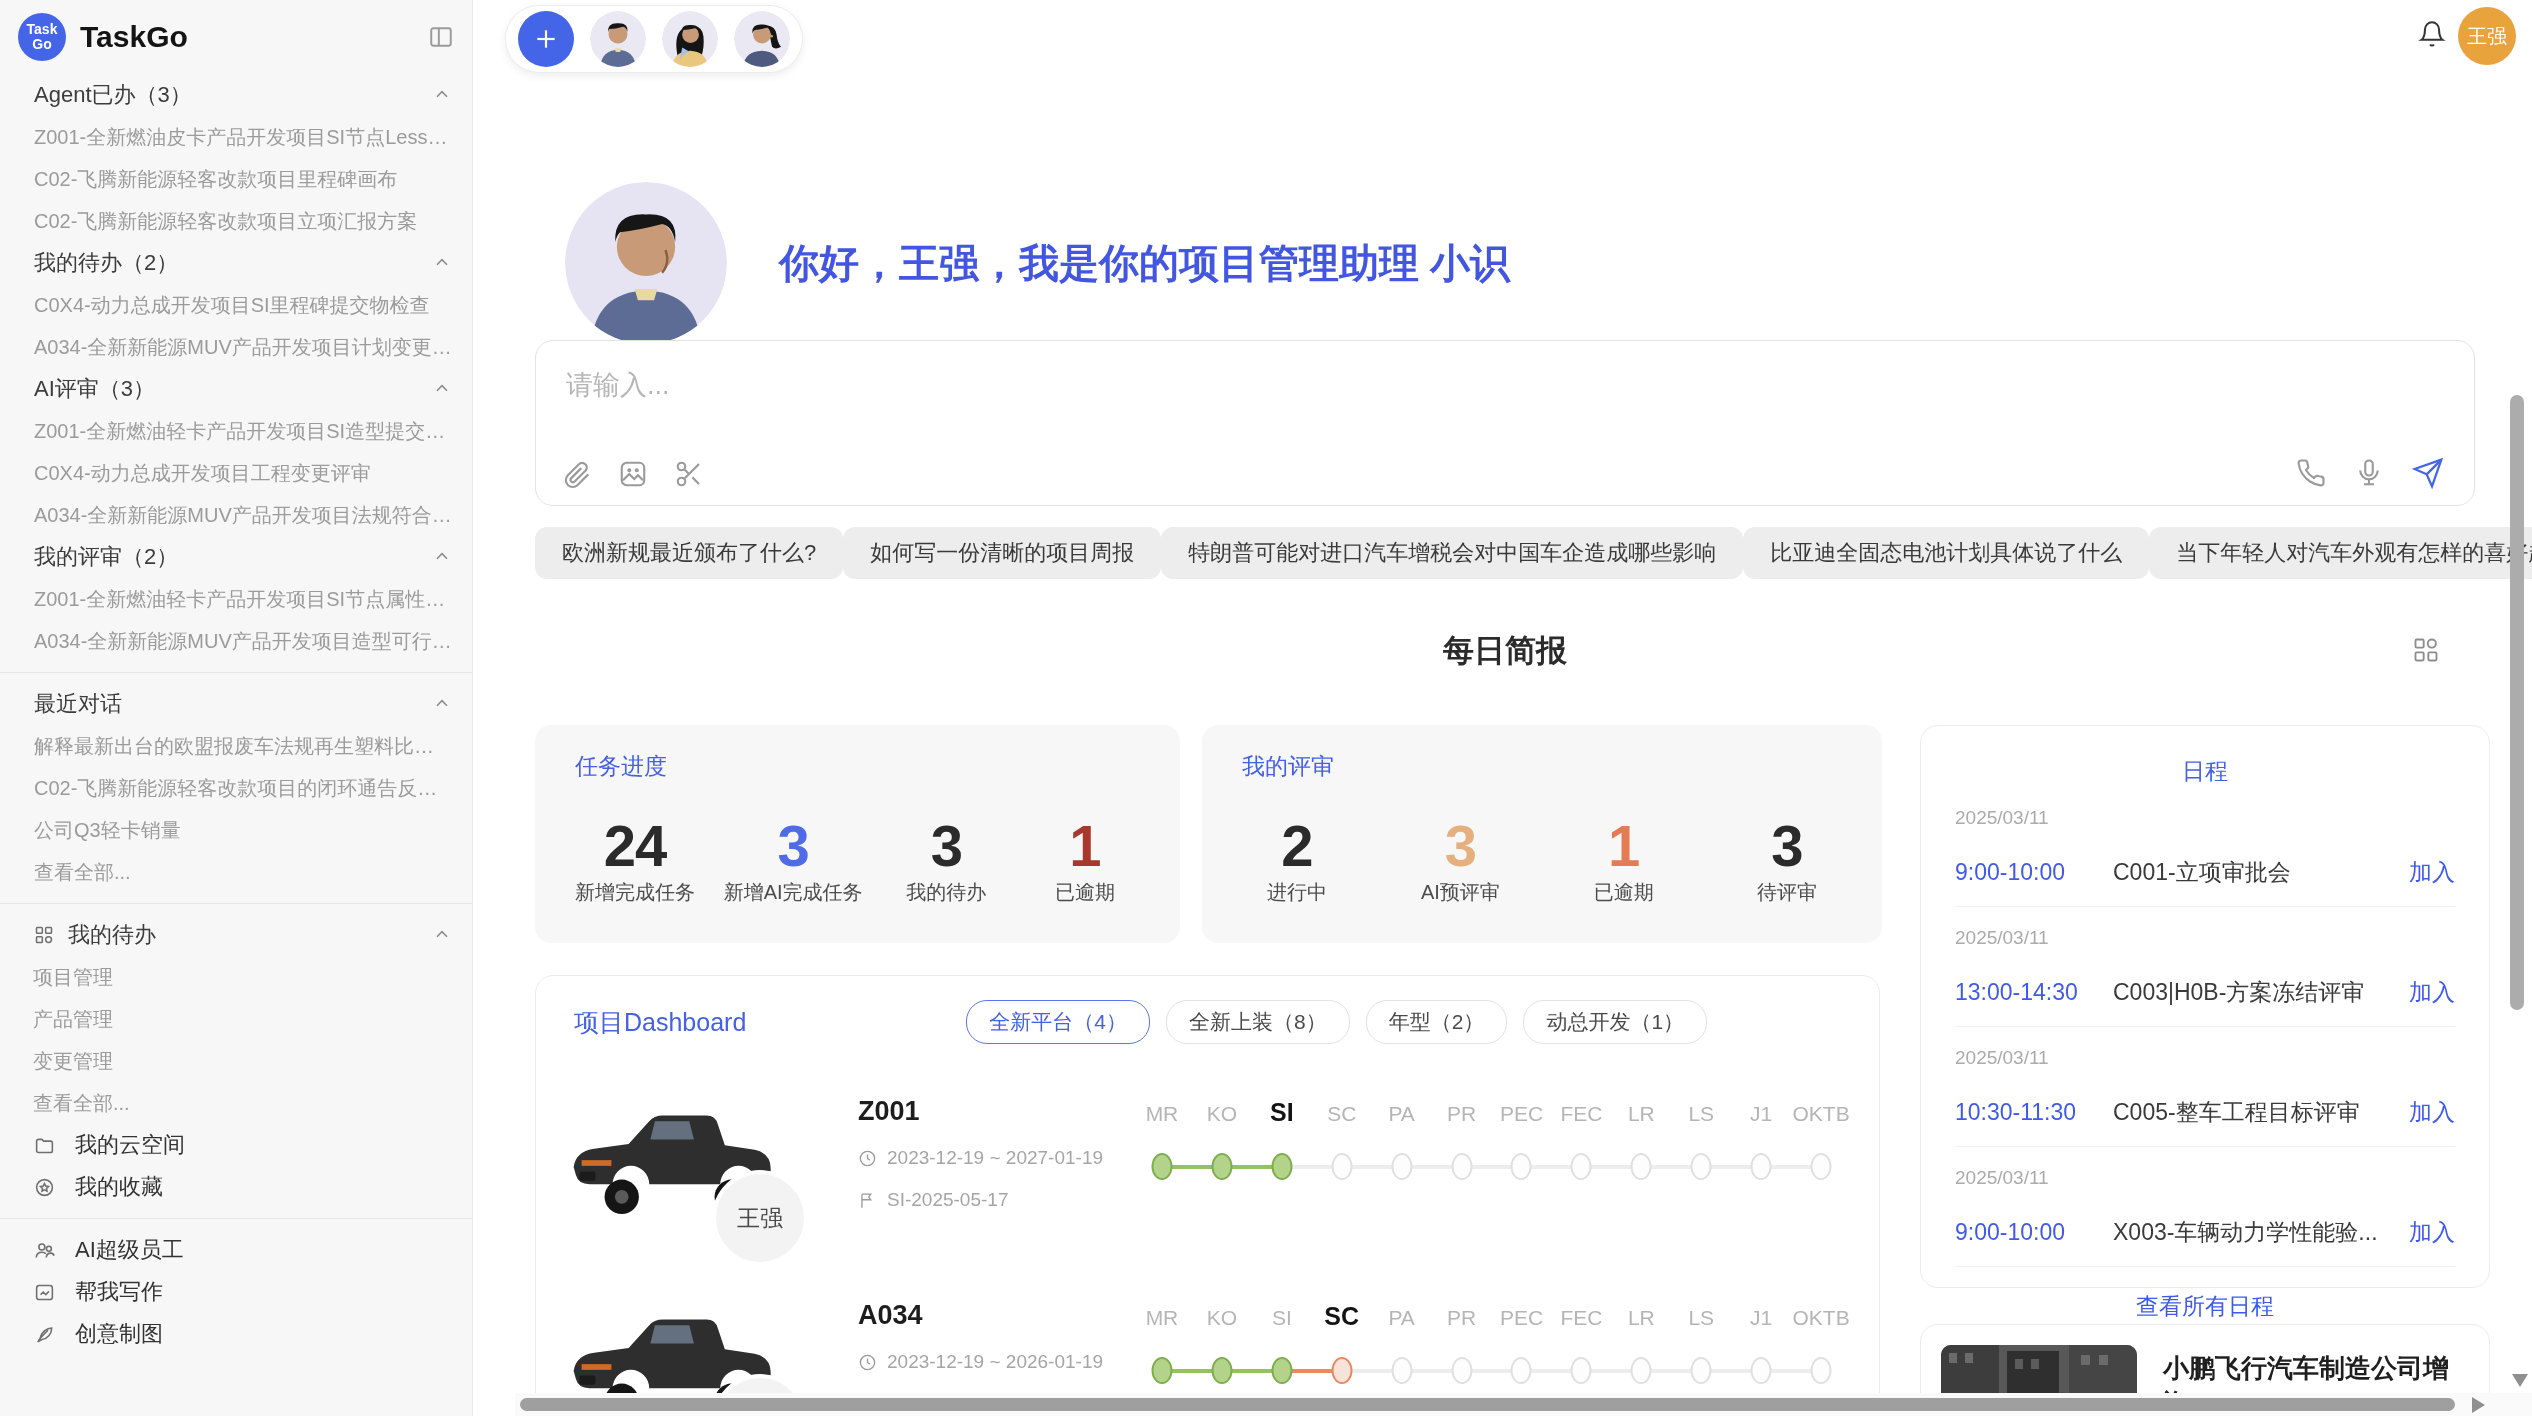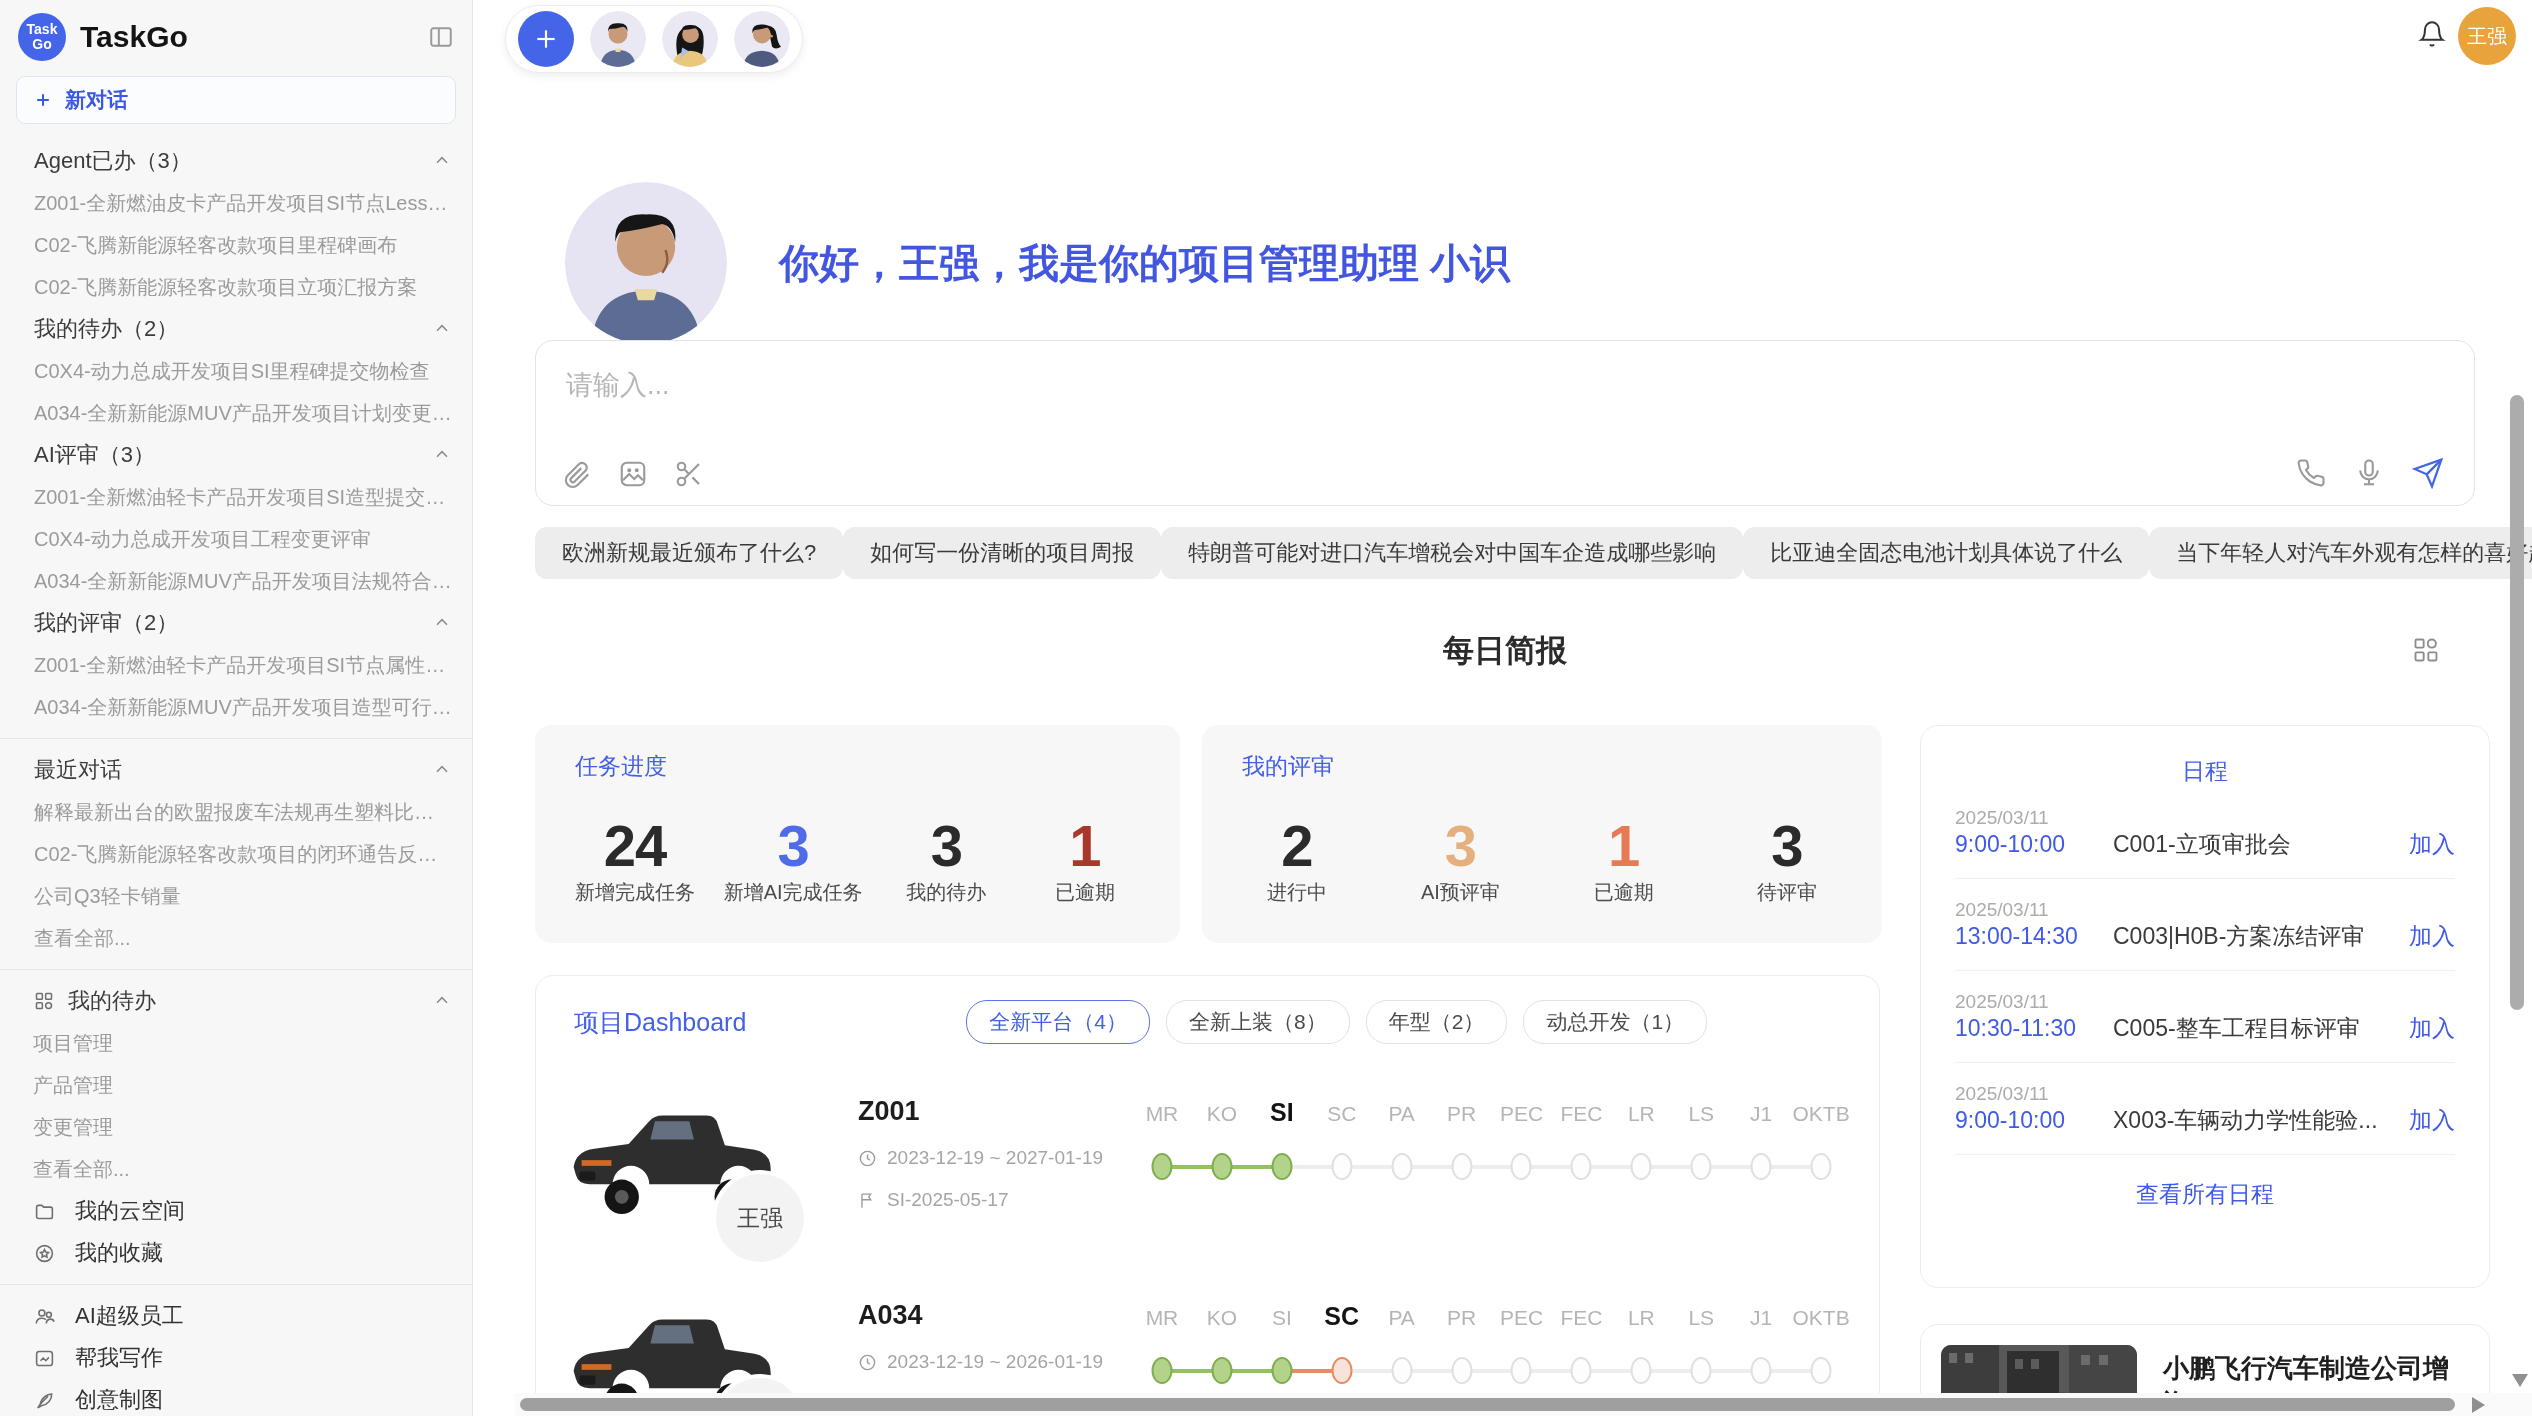--- a/index.html
+++ b/index.html
@@ -153,13 +153,6 @@
       </div>
     </div>
 
-    <div class="new-chat">
-      <svg width="20" height="20" viewBox="0 0 24 24" fill="none" stroke="currentColor" stroke-width="2.4">
-          <line x1="12" y1="5" x2="12" y2="19"></line>
-          <line x1="5" y1="12" x2="19" y2="12"></line>
-        </svg>
-      <span>新对话</span>
-    </div>
 
     <div class="srow head">
       <span>Agent已办（3）</span>

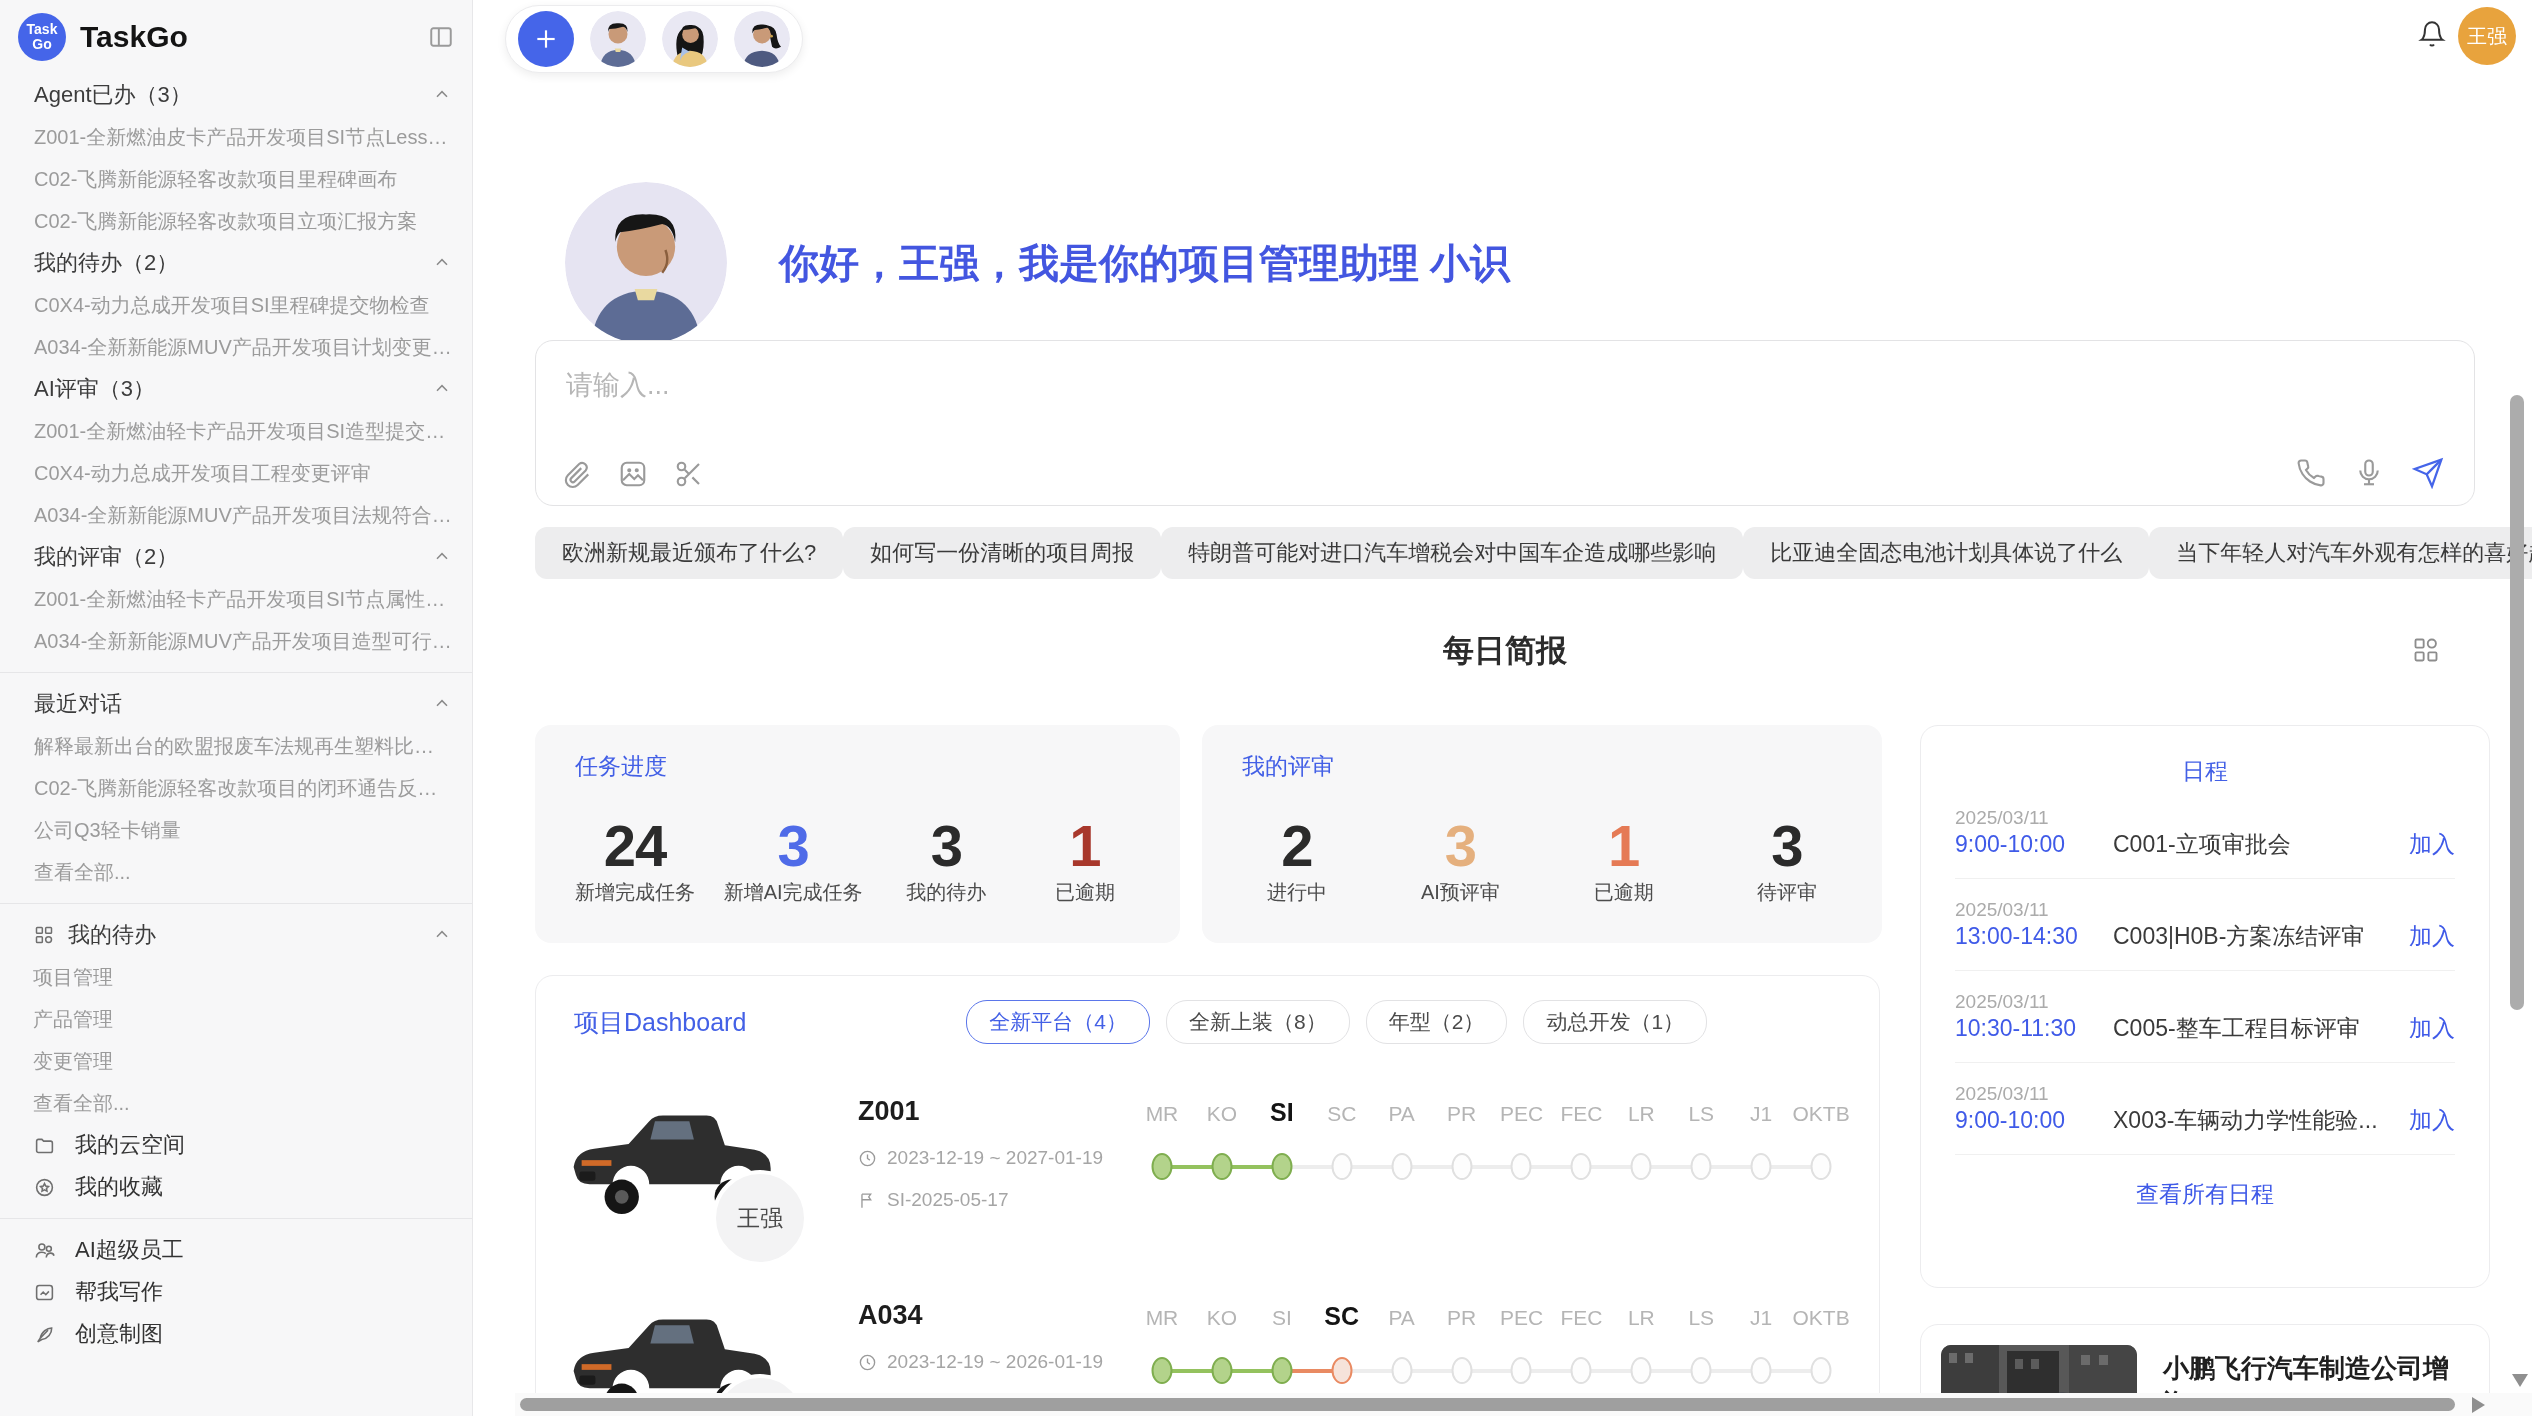--- a/index.html
+++ b/index.html
@@ -111,7 +111,7 @@
   .sch-item{padding:20px 0 18px;border-bottom:1px solid #f0f0f0;}
   .sch-item.last{border-bottom:none;}
   .sch-date{font-size:19px;color:#ababab;}
-  .sch-main{display:flex;margin-top:0;align-items:center;}
+  .sch-main{display:flex;margin-top:28px;align-items:center;}
   .sch-time{font-size:23px;color:#3f5ae8;width:158px;flex:0 0 auto;}
   .sch-name{font-size:23px;color:#3a3a3a;flex:1;white-space:nowrap;overflow:hidden;text-overflow:ellipsis;}
   .sch-join{font-size:23px;color:#3f5ae8;cursor:pointer;margin-left:14px;}

